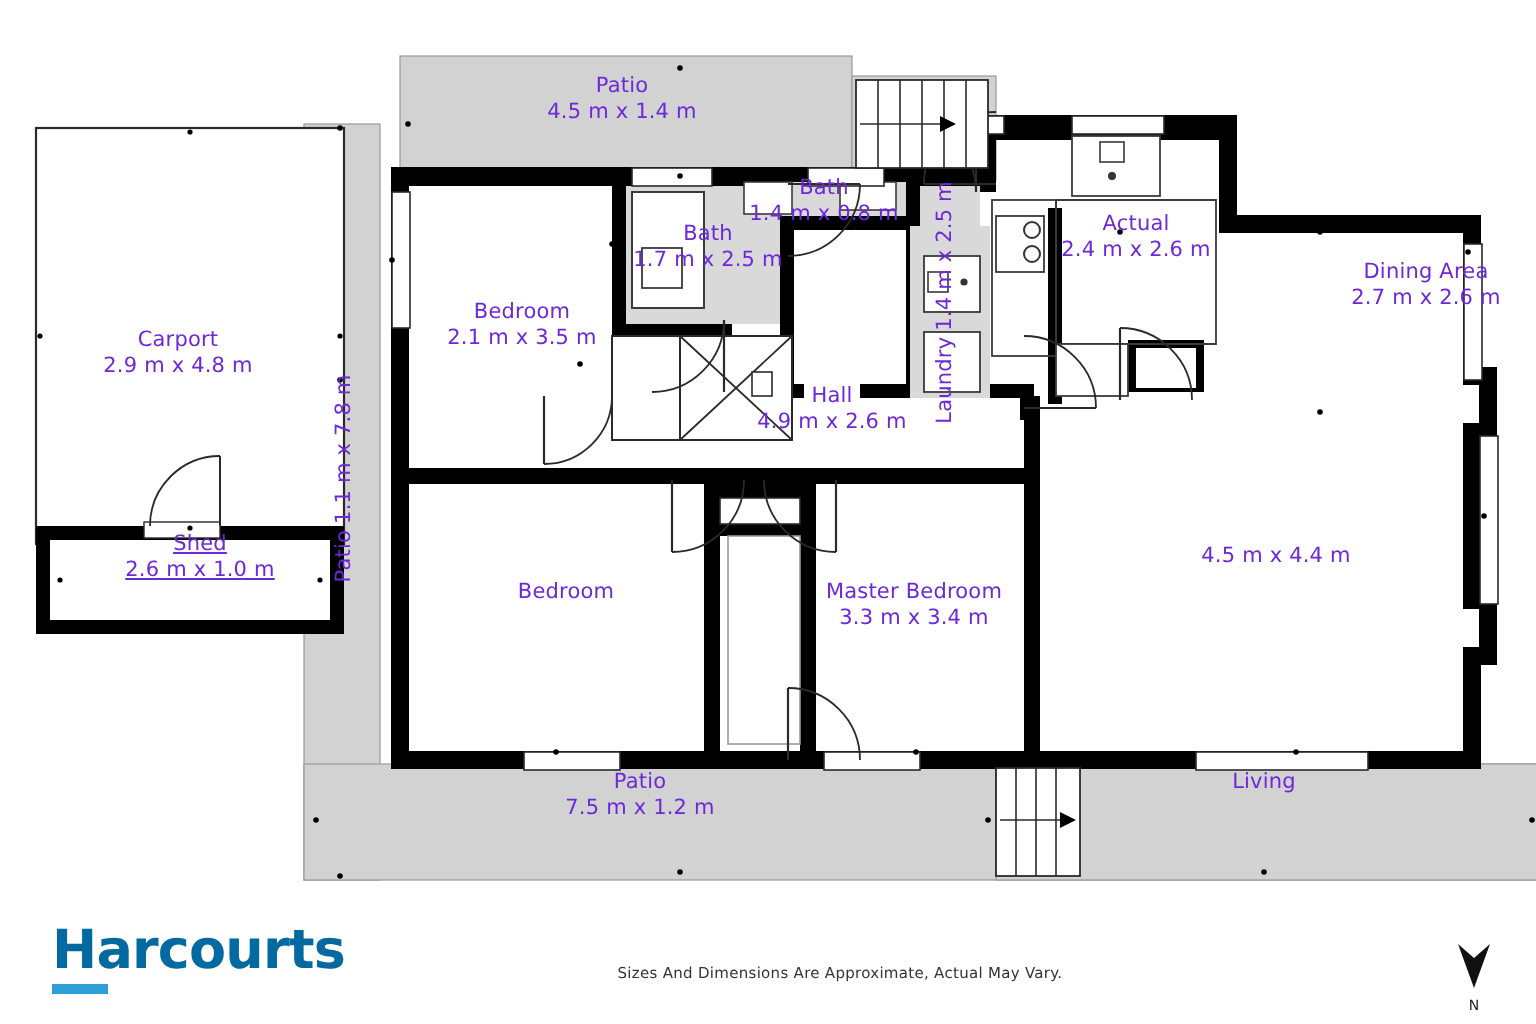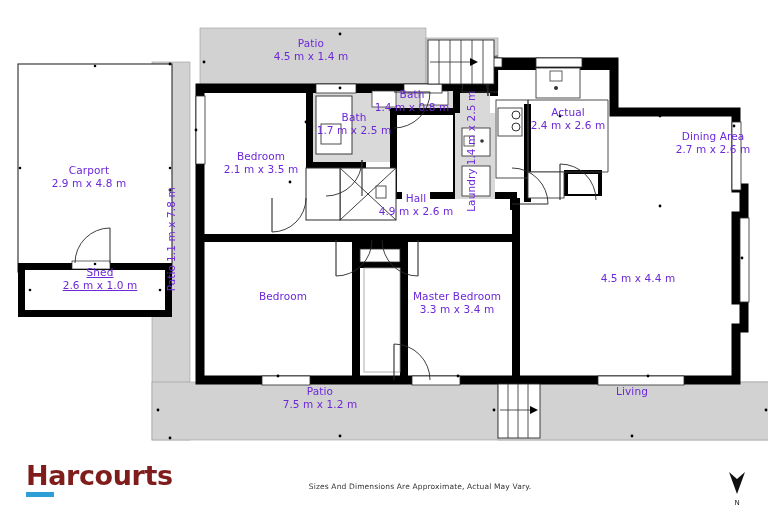--- a/index.html
+++ b/index.html
@@ -80,7 +80,7 @@
     font-family: "DejaVu Sans", sans-serif;
     font-weight: bold;
     font-size: 27px;
-    color: #7f1d1d;
+    color: #0369a1;
     letter-spacing: -0.4px;
     line-height: 1;
   }

